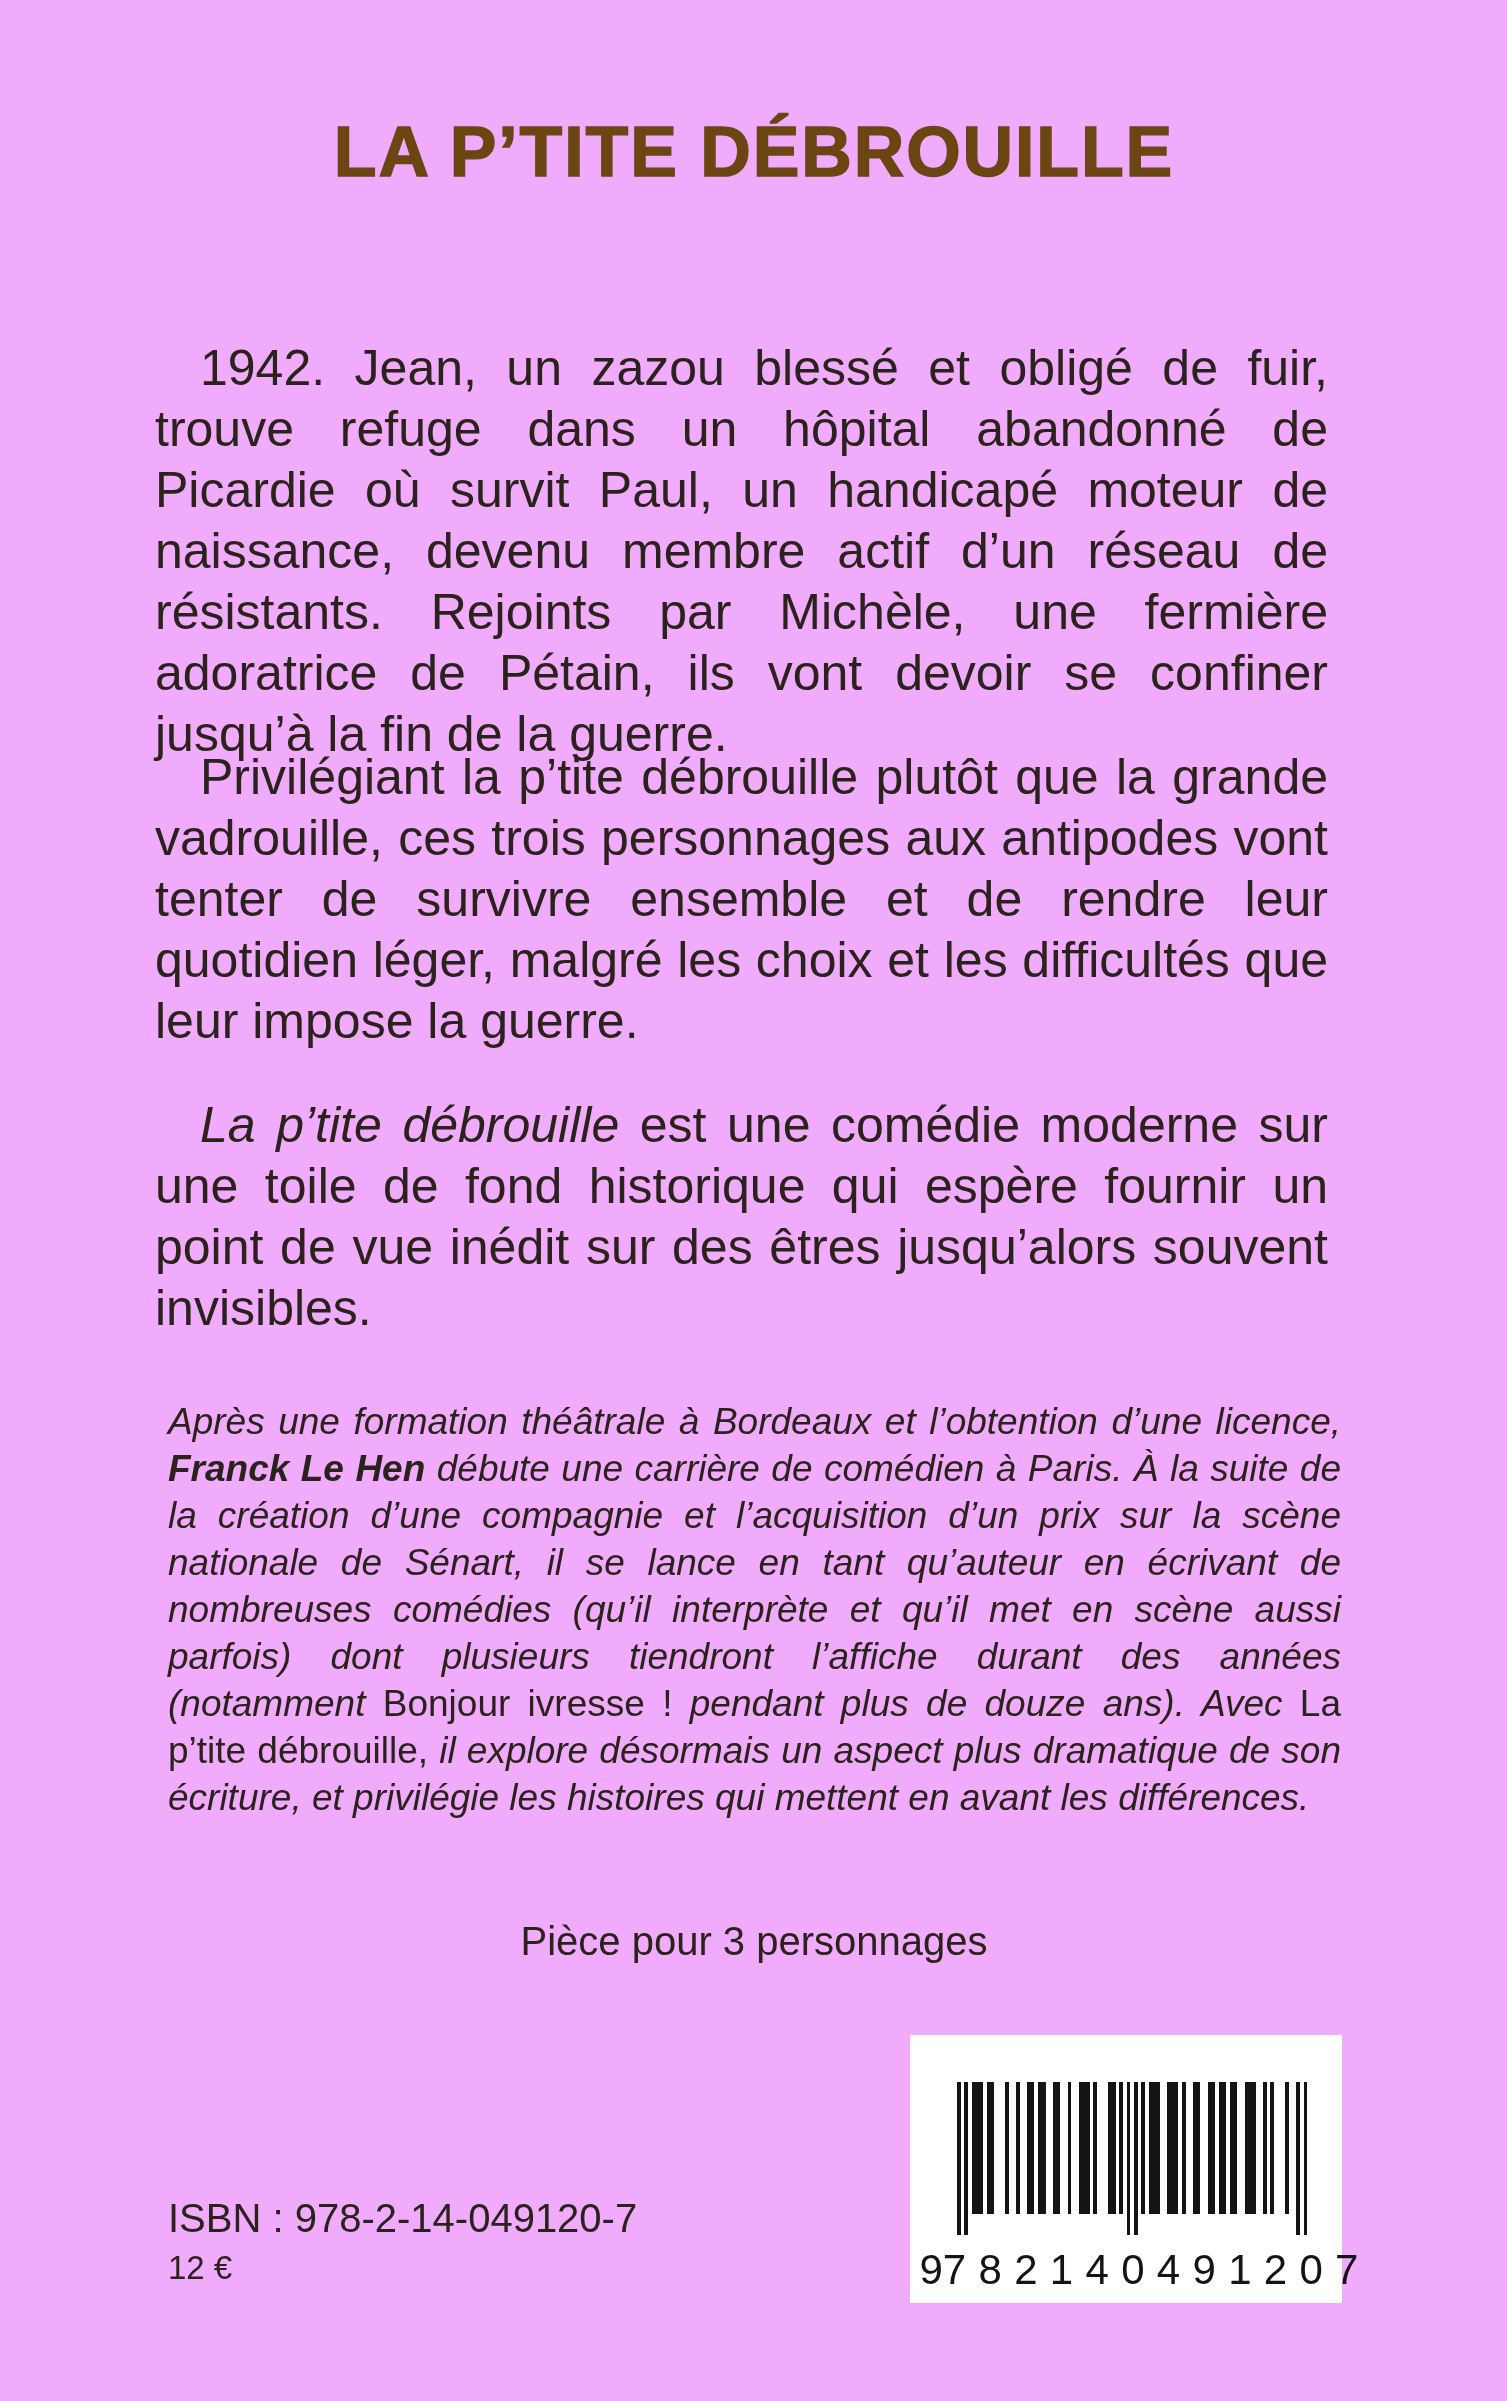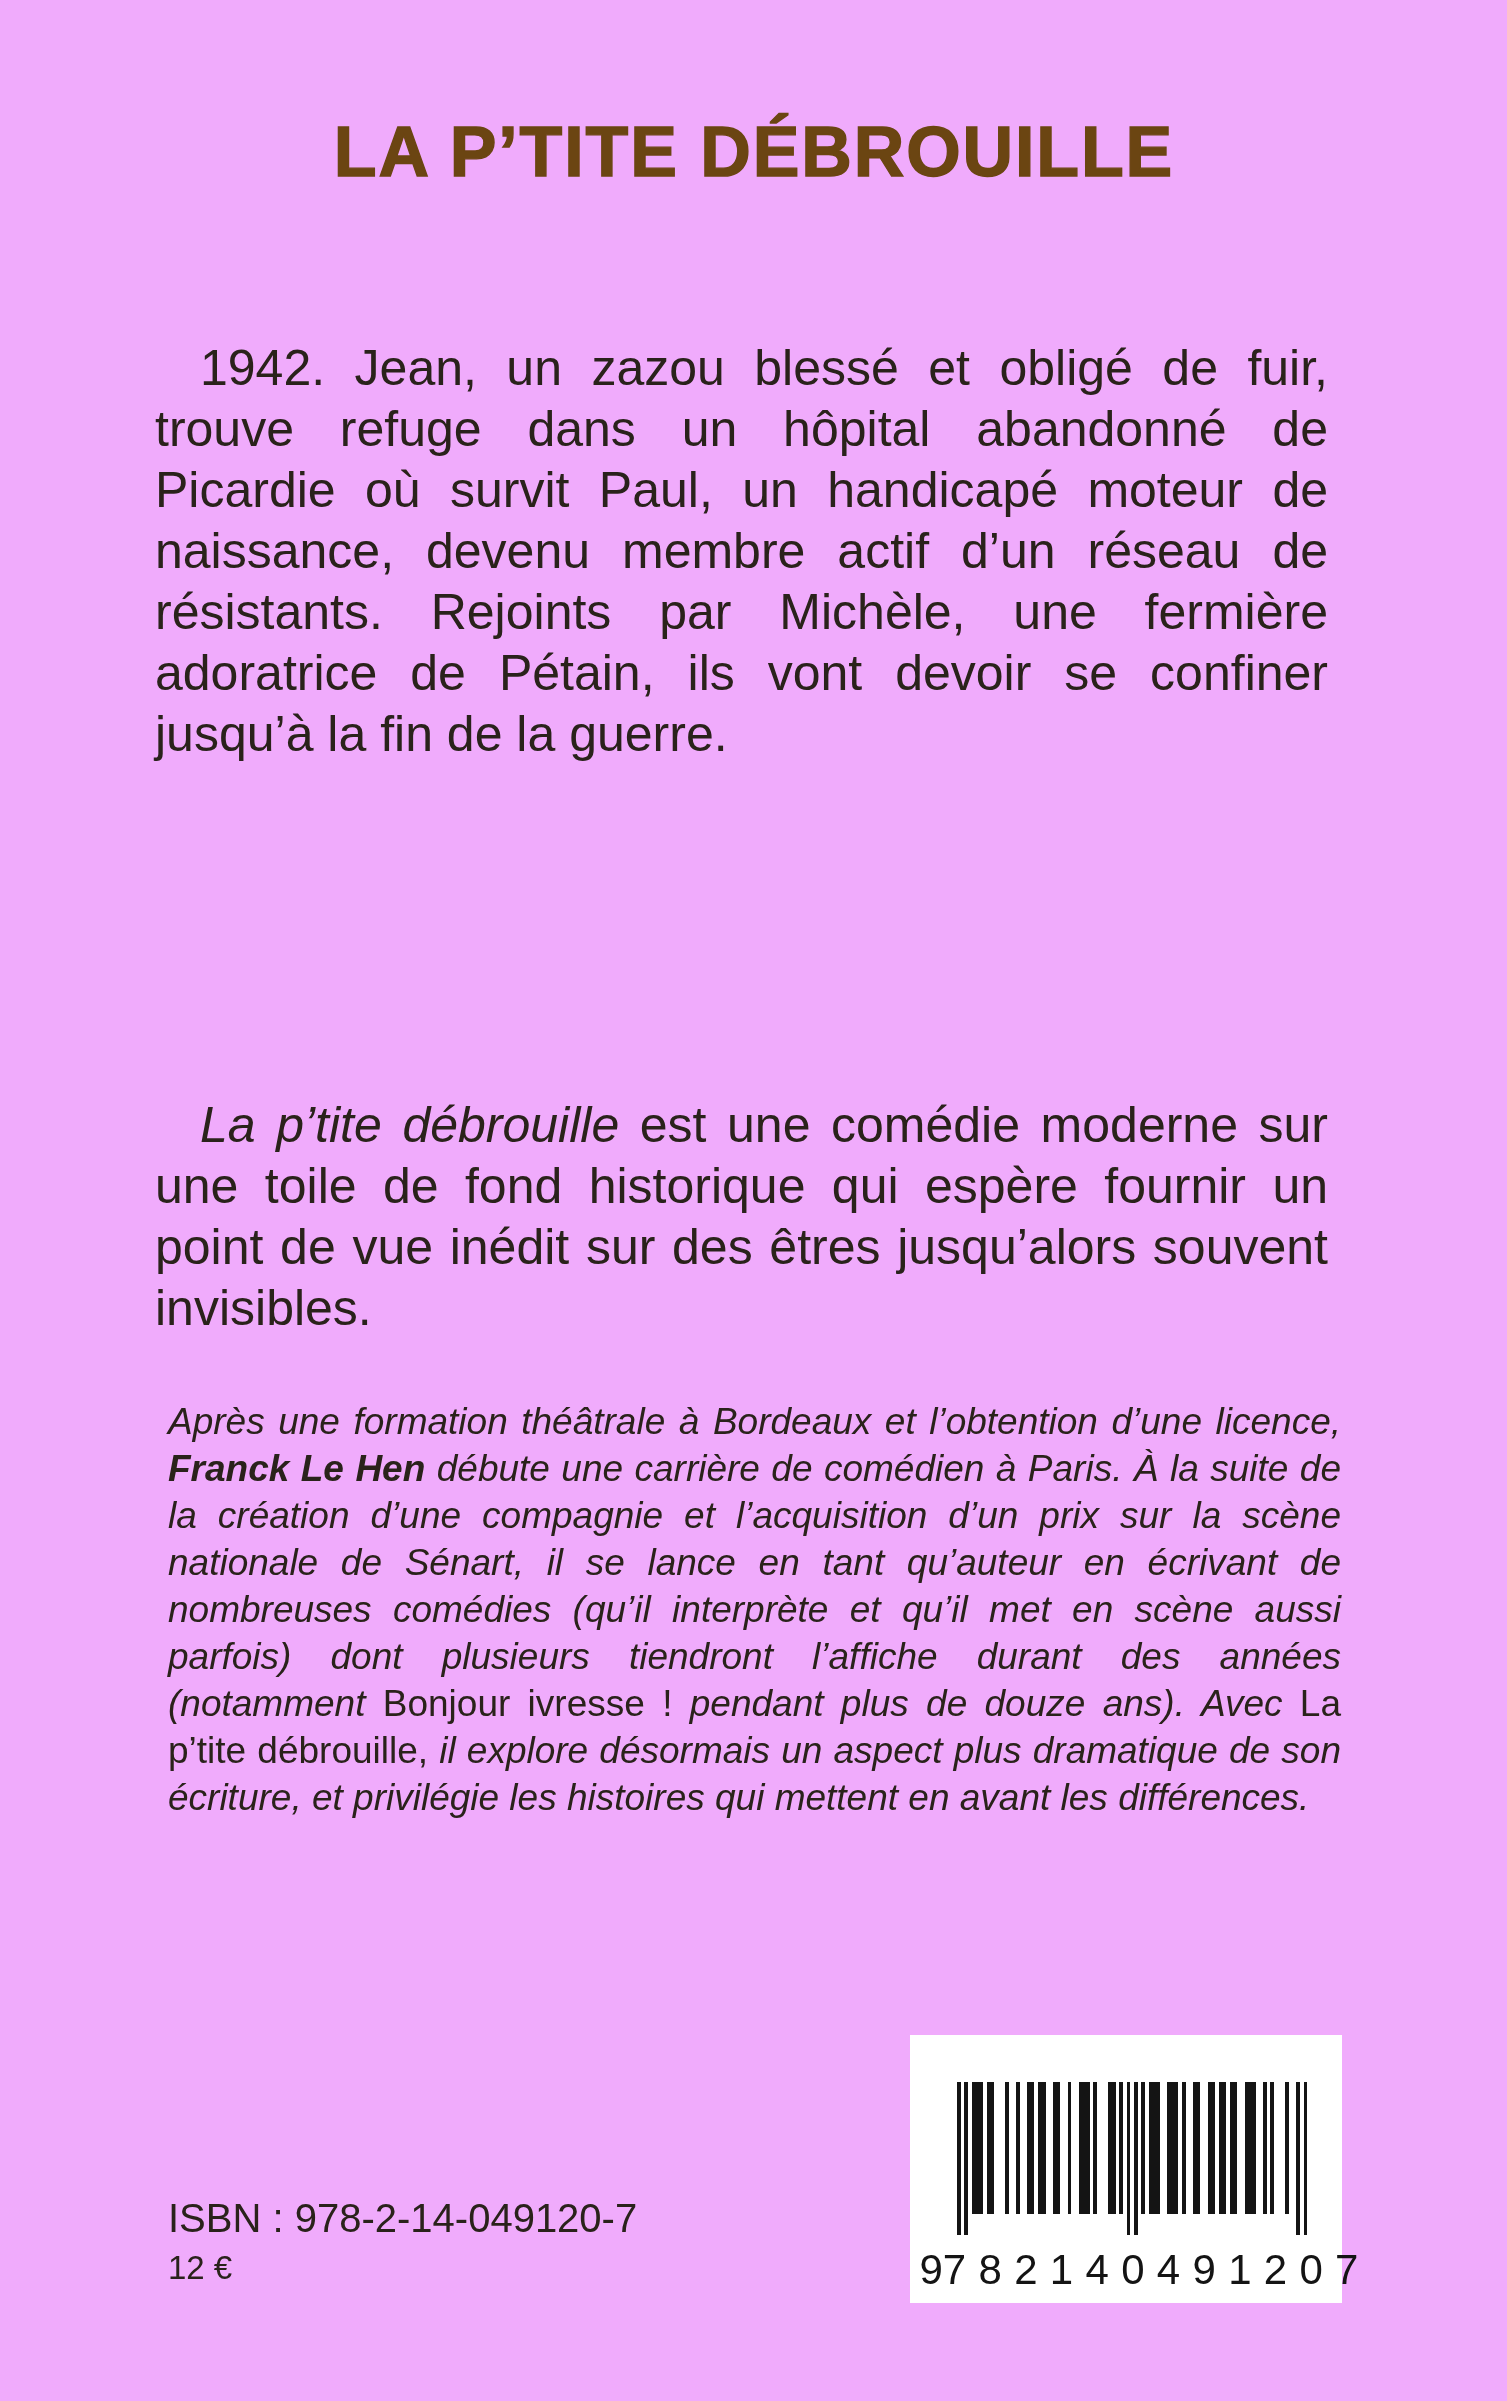--- a/index.html
+++ b/index.html
@@ -70,6 +70,7 @@
 
   <p class="para para-1">1942. Jean, un zazou blessé et obligé de fuir, trouve refuge dans un hôpital abandonné de Picardie où survit Paul, un handicapé moteur de naissance, devenu membre actif d’un réseau de résistants. Rejoints par Michèle, une fermière adoratrice de Pétain, ils vont devoir se confiner jusqu’à la fin de la guerre.</p>
 
+  <p class="para para-2">Privilégiant la p’tite débrouille plutôt que la grande vadrouille, ces trois personnages aux antipodes vont tenter de survivre ensemble et de rendre leur quotidien léger, malgré les choix et les difficultés que leur impose la guerre.</p>
 
   <p class="para para-3"><span class="seg-italic">La p’tite débrouille</span><span class="seg-regular"> est une comédie moderne sur une toile de fond historique qui espère fournir un point de vue inédit sur des êtres jusqu’alors souvent invisibles.</span></p>
 

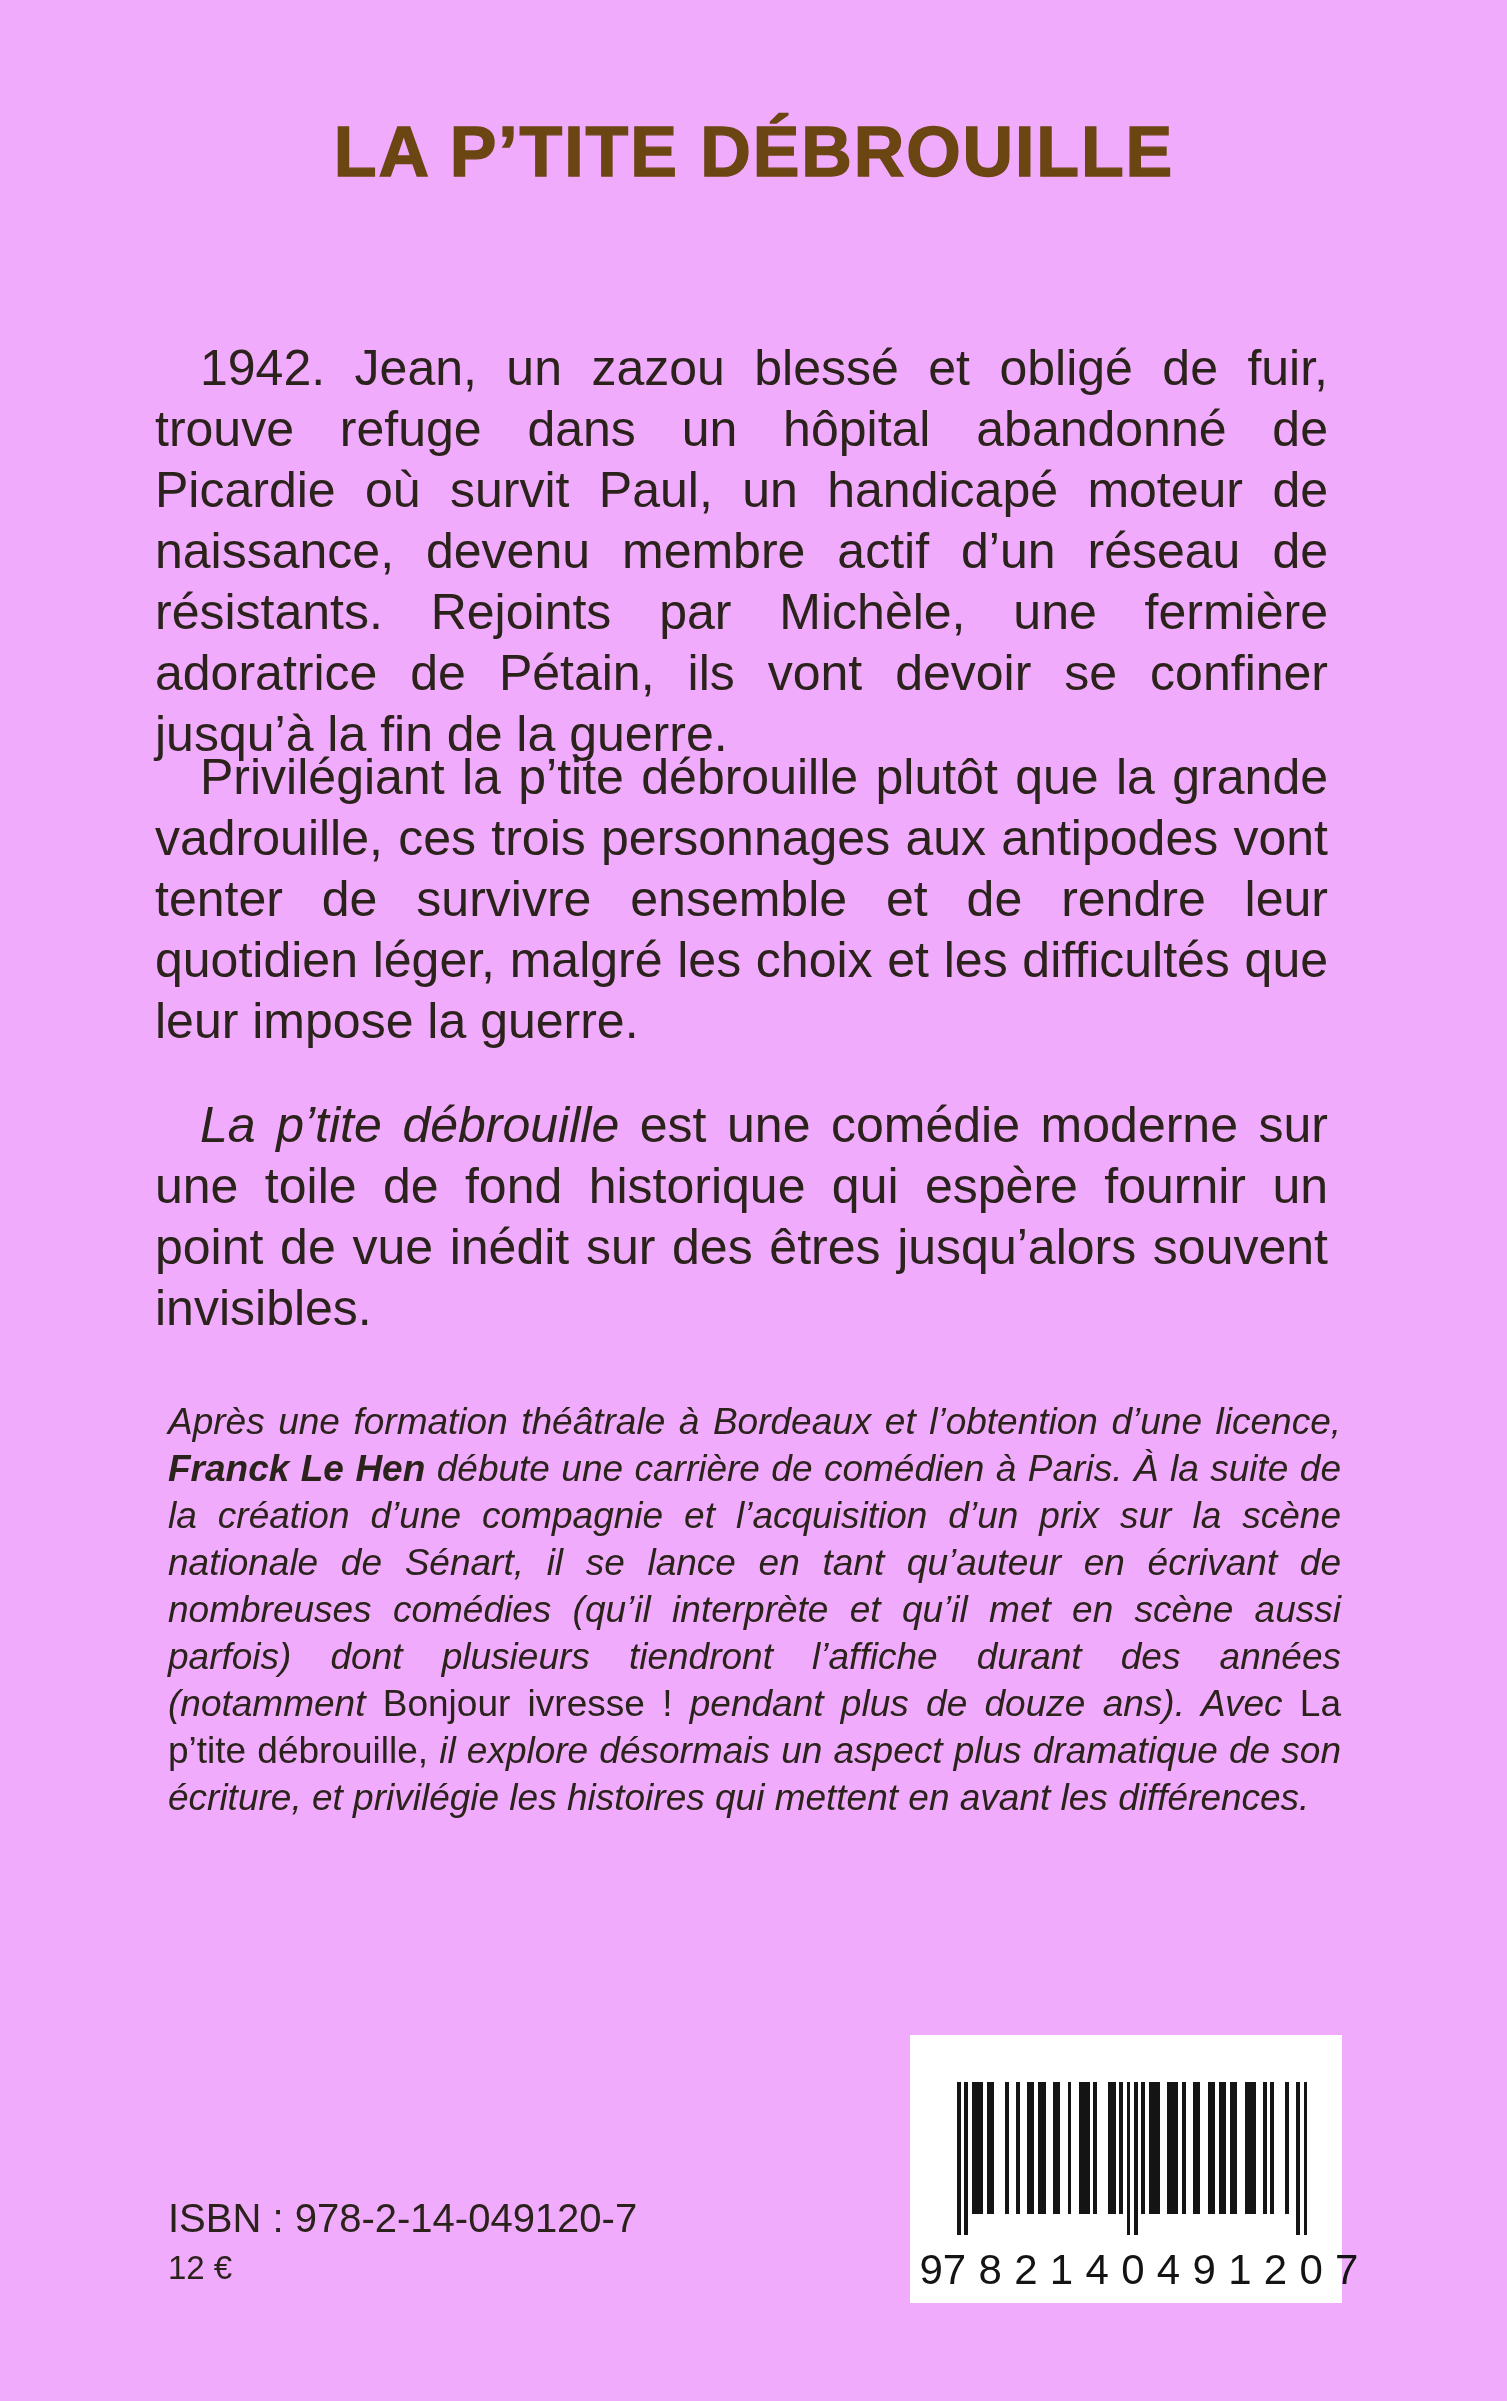--- a/index.html
+++ b/index.html
@@ -76,6 +76,7 @@
 
   <p class="bio"><span class="seg-italic">Après une formation théâtrale à Bordeaux et l’obtention d’une licence, </span><span class="seg-bold-italic">Franck Le Hen</span><span class="seg-italic"> débute une carrière de comédien à Paris. À la suite de la création d’une compagnie et l’acquisition d’un prix sur la scène nationale de Sénart, il se lance en tant qu’auteur en écrivant de nombreuses comédies (qu’il interprète et qu’il met en scène aussi parfois) dont plusieurs tiendront l’affiche durant des années (notamment </span><span class="seg-regular">Bonjour ivresse !</span><span class="seg-italic"> pendant plus de douze ans). Avec </span><span class="seg-regular">La p’tite débrouille,</span><span class="seg-italic"> il explore désormais un aspect plus dramatique de son écriture, et privilégie les histoires qui mettent en avant les différences.</span></p>
 
+  <div class="cast-note">Pièce pour 3 personnages</div>
 
   <div class="barcode-box">
     <div class="bars" id="bars">

